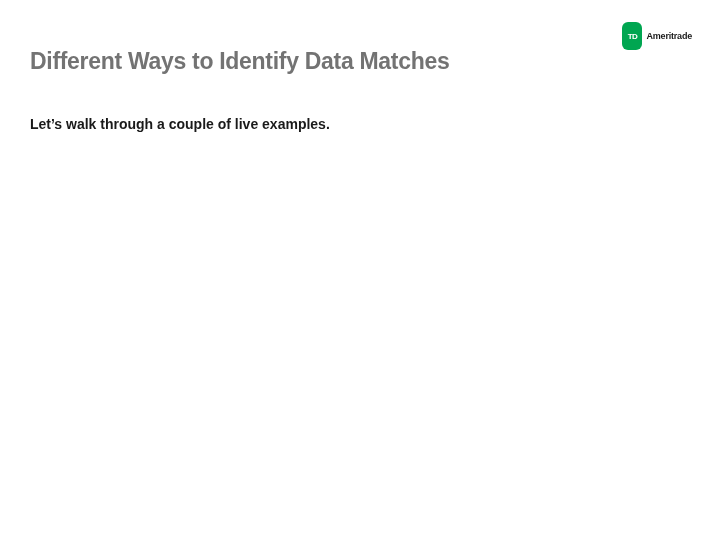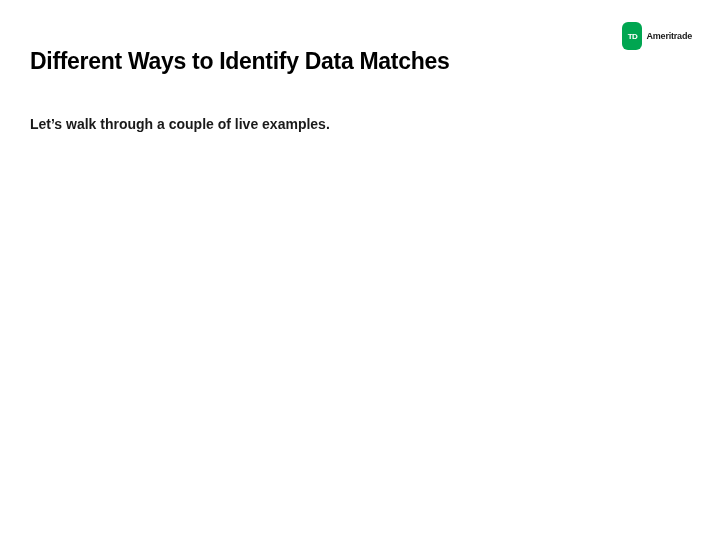--- a/index.html
+++ b/index.html
@@ -43,7 +43,7 @@
     position: absolute;
     top: 48px;
     left: 30px;
-    color: #000000;
+    color: #737373;
     font-size: 23px;
     font-weight: bold;
     letter-spacing: -0.3px;

